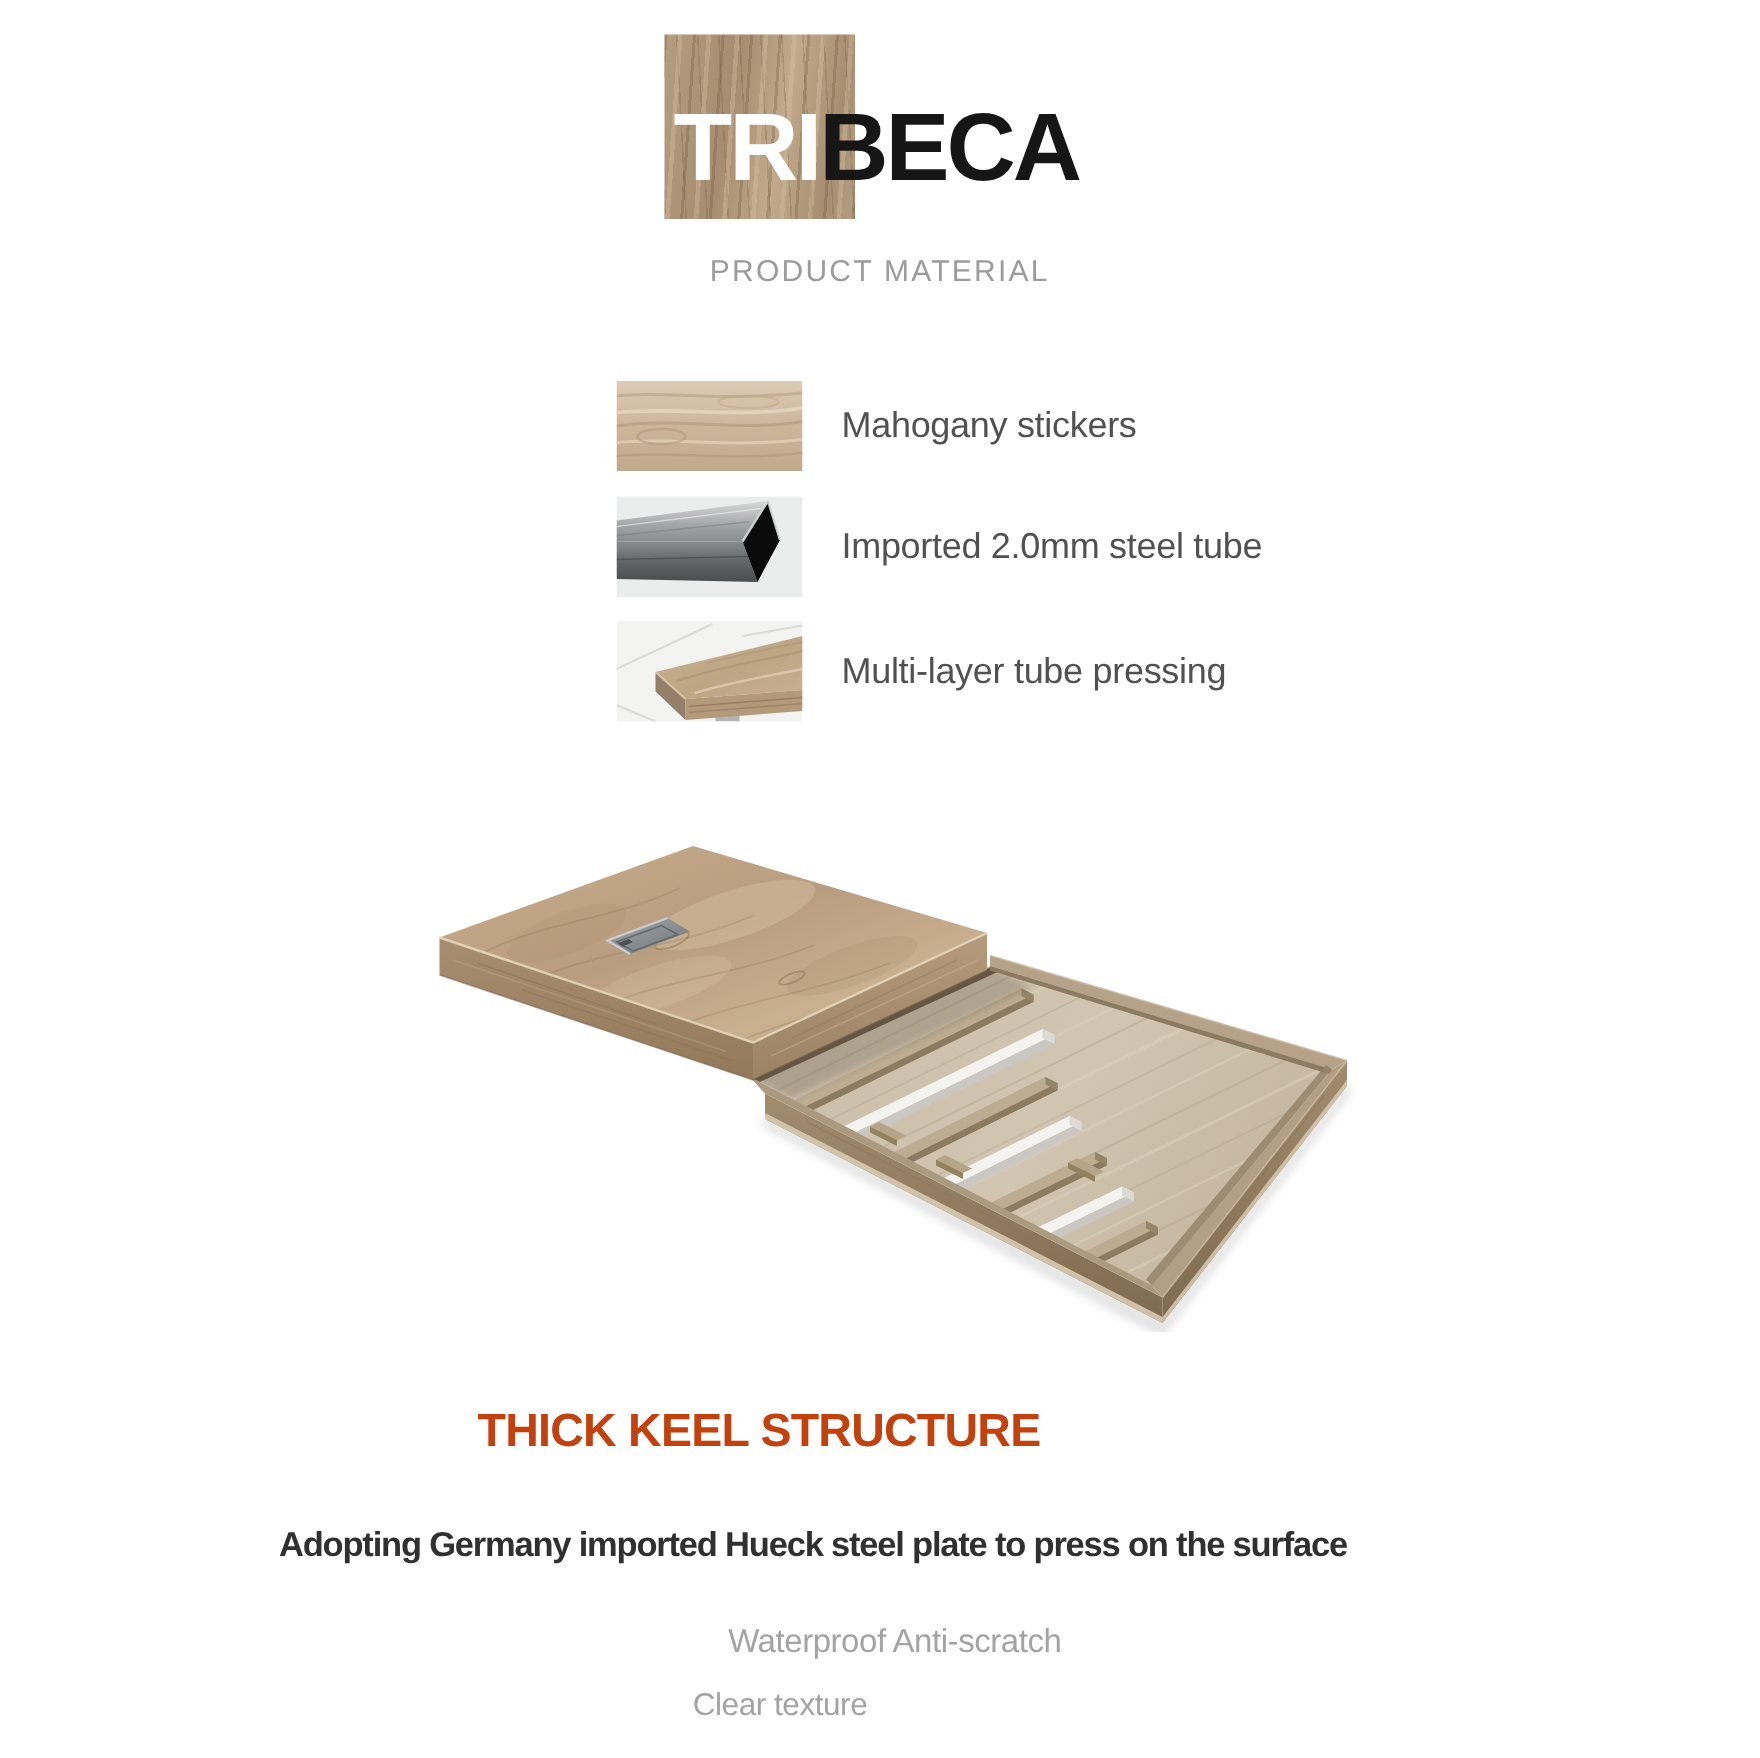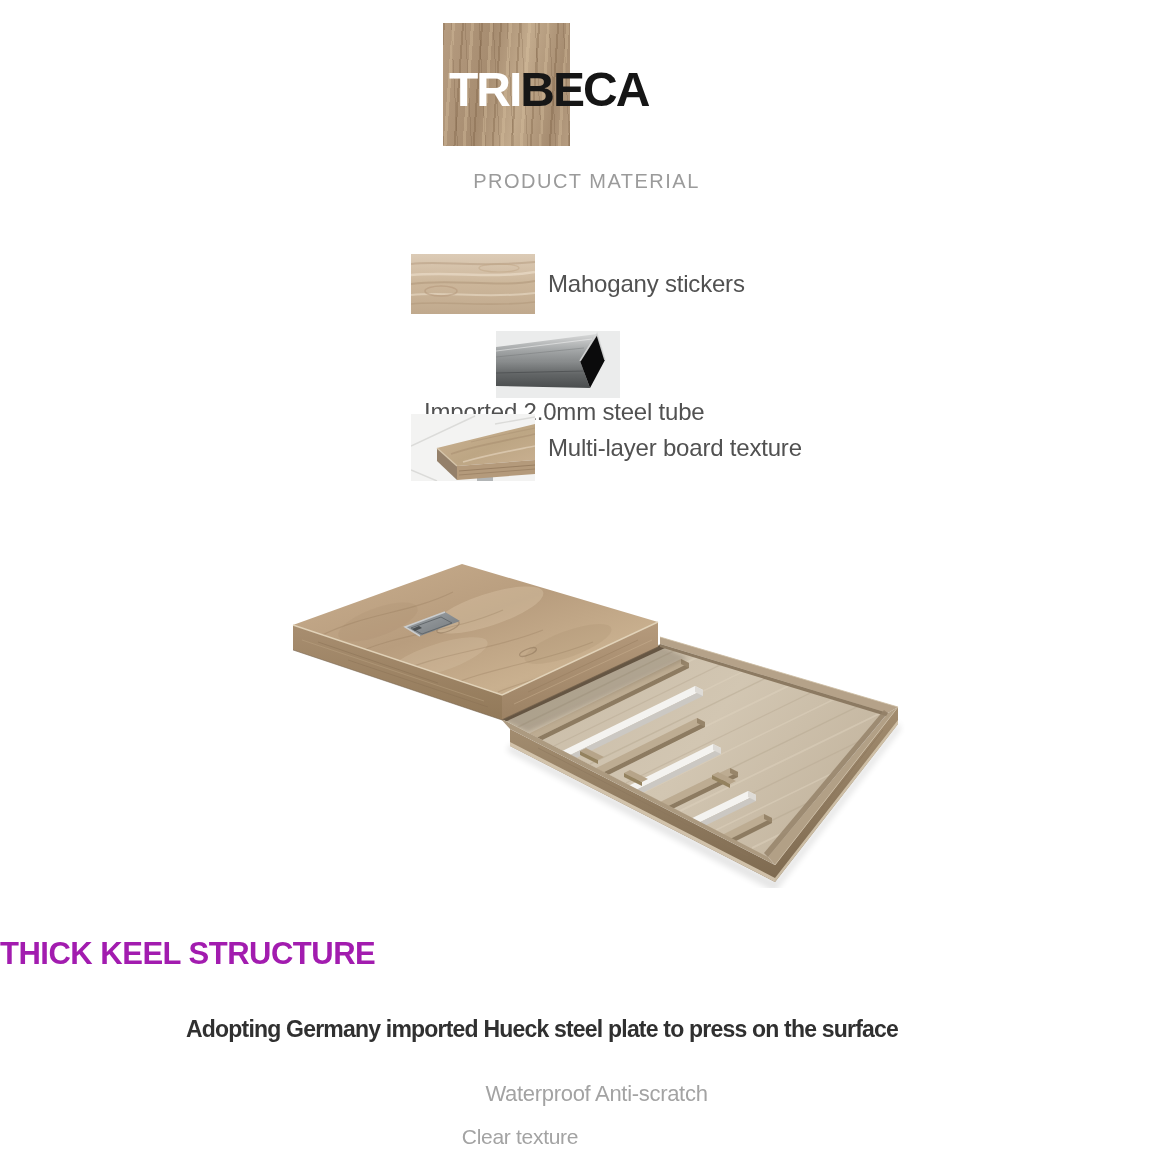--- a/index.html
+++ b/index.html
@@ -21,7 +21,7 @@
   }
   .logo-text{
     position:absolute;left:449px;top:66px;
-    font-size:48px;font-weight:800;letter-spacing:-2px;line-height:1;
+    font-size:64px;font-weight:800;letter-spacing:-2px;line-height:1;
     white-space:nowrap;
   }
   .logo-text .lt-white{color:#ffffff;}

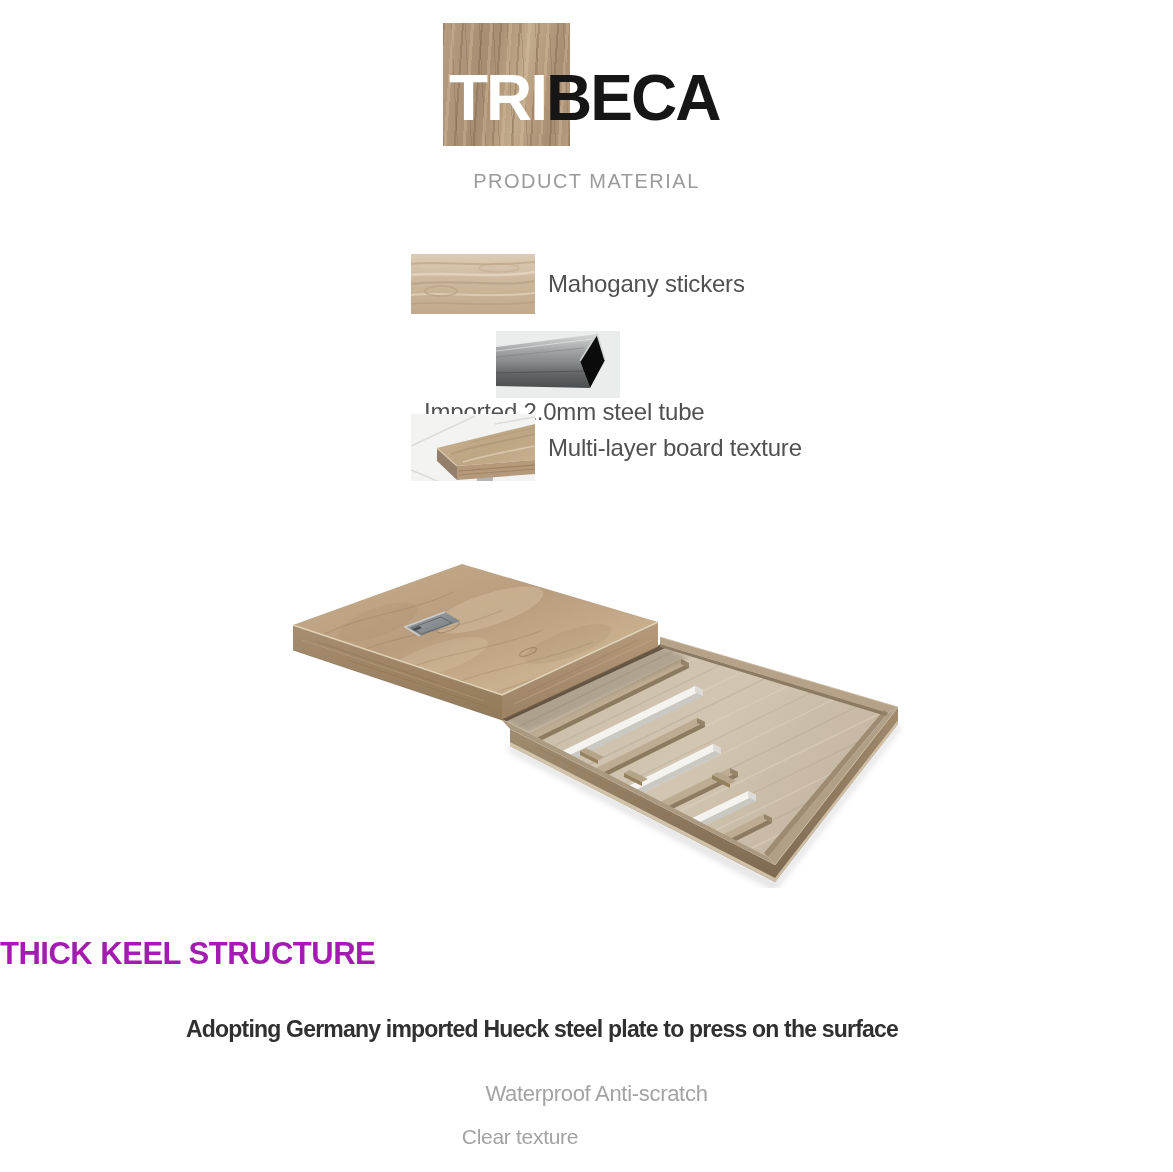--- a/index.html
+++ b/index.html
@@ -33,7 +33,7 @@
   
   .mat-row{position:absolute;left:411px;display:flex;align-items:center;}
   .mat-thumb{flex:0 0 auto;display:block;}
-  .mat-label{margin-left:13px;font-size:24px;letter-spacing:-.2px;color:#515151;white-space:nowrap;}
+  .mat-label{margin-left:26px;font-size:24px;letter-spacing:-.2px;color:#515151;white-space:nowrap;}
   
   .render-wrap{position:absolute;left:288px;top:552px;width:620px;height:336px;}
   

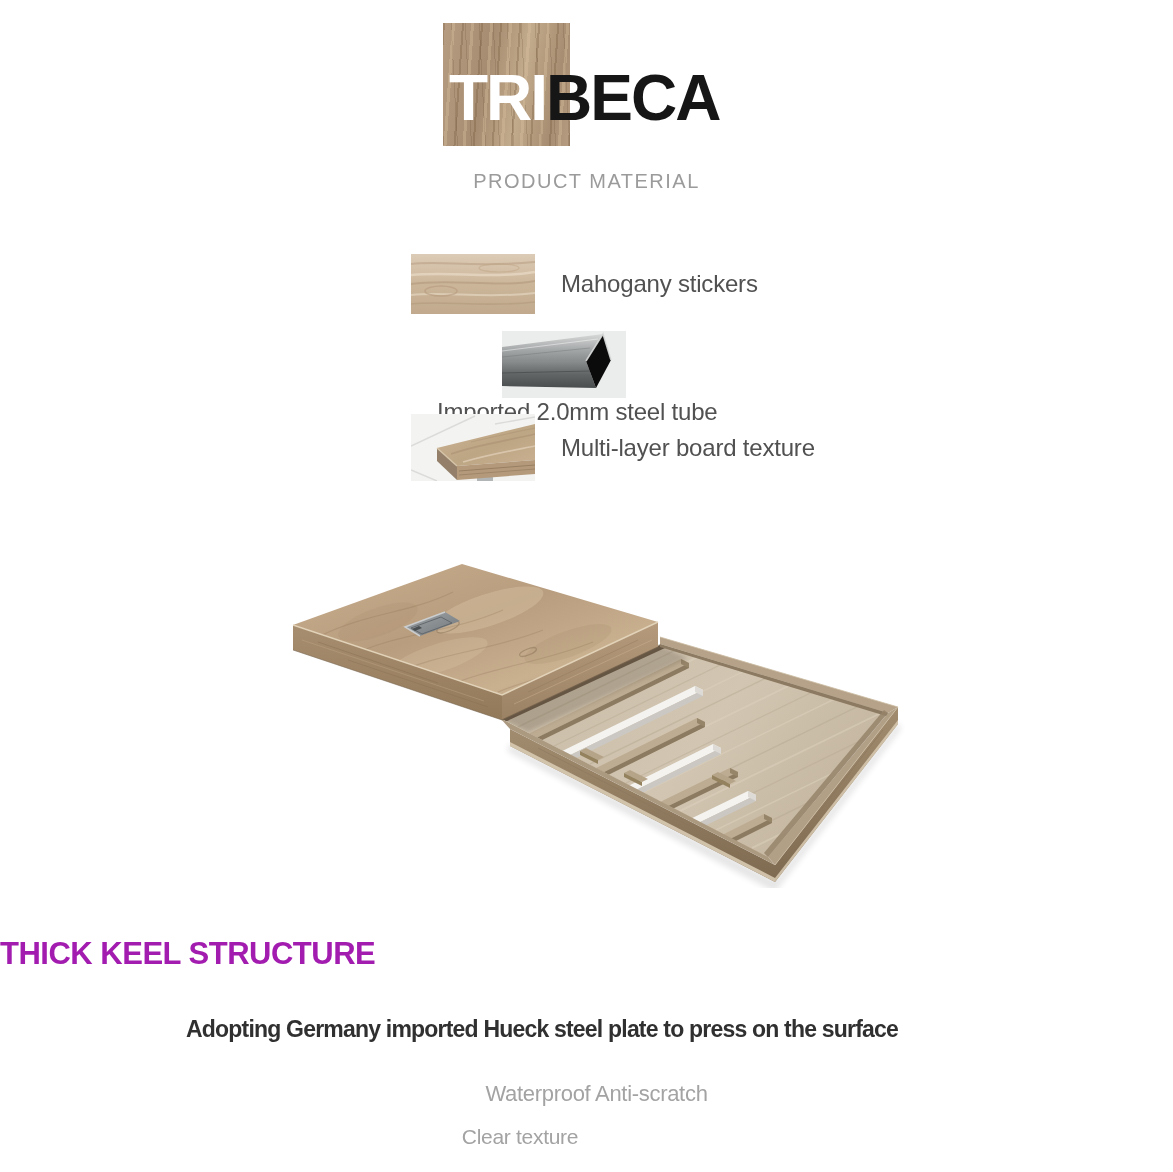--- a/index.html
+++ b/index.html
@@ -84,7 +84,7 @@
   <div class="mat-label">Mahogany stickers</div>
 </div>
 
-<div class="mat-row" style="top:331px;height:67px;flex-direction:column;">
+<div class="mat-row" style="top:331px;height:67px;">
   <svg class="mat-thumb" width="124" height="67" viewBox="0 0 124 67">
     <defs>
       <linearGradient id="s1" x1="0" y1="0" x2="0" y2="1">

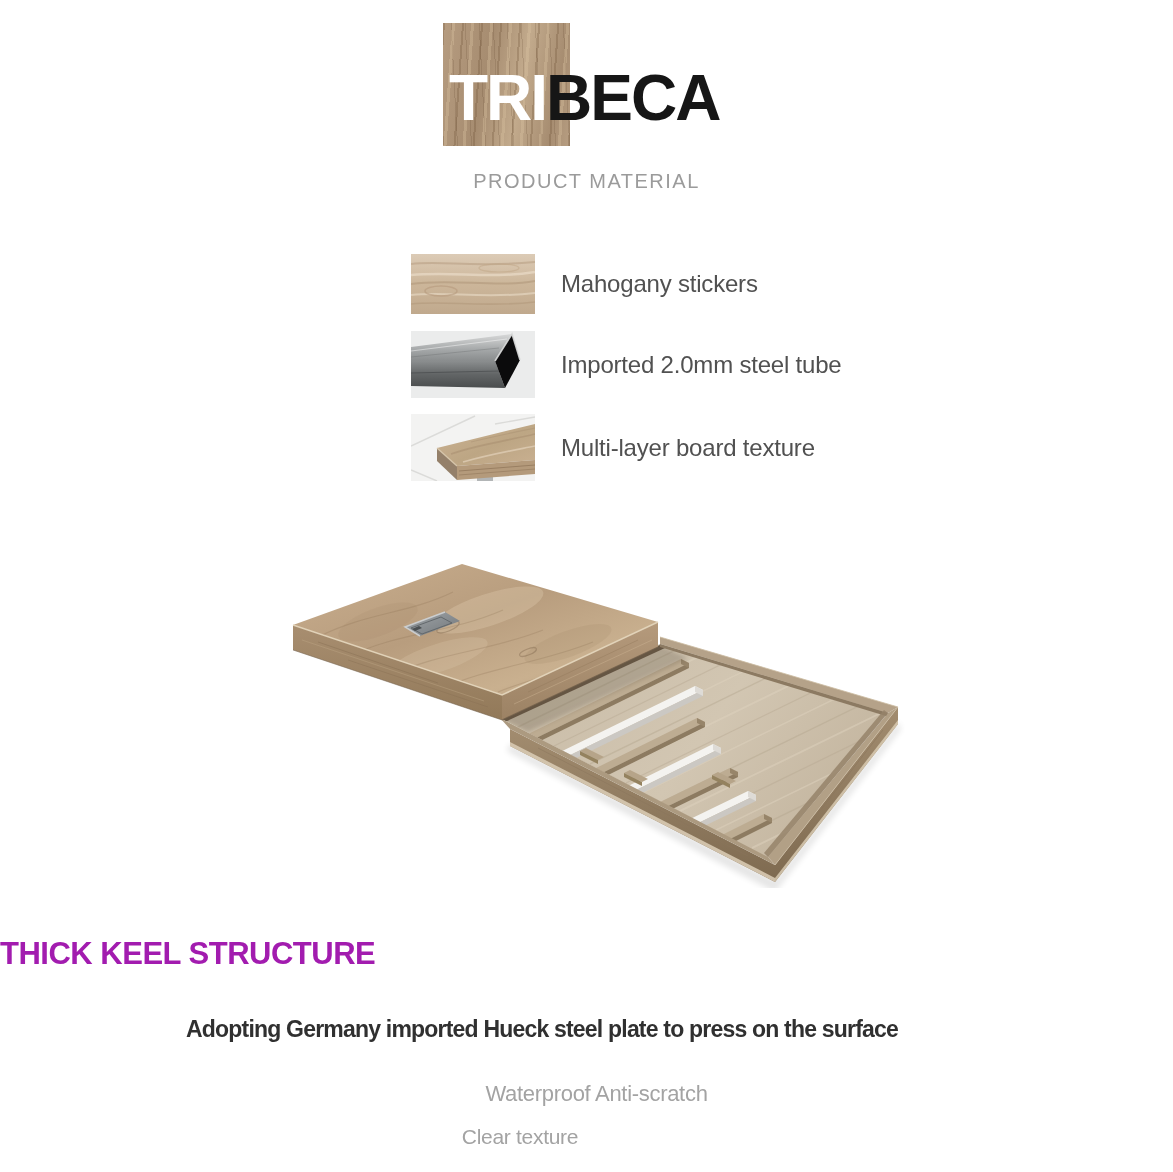--- a/index.html
+++ b/index.html
@@ -134,7 +134,7 @@
     <path d="M48,61 L124,55" stroke="#93795c" stroke-width="1" opacity=".6"></path>
     <path d="M26,34 L46,52" stroke="#d9c8ad" stroke-width="1.4" opacity=".9"></path>
   </svg>
-  <div class="mat-label">Multi-layer board texture</div>
+  <div class="mat-label">Multi-layer tube pressing</div>
 </div>
 
 <div class="render-wrap">

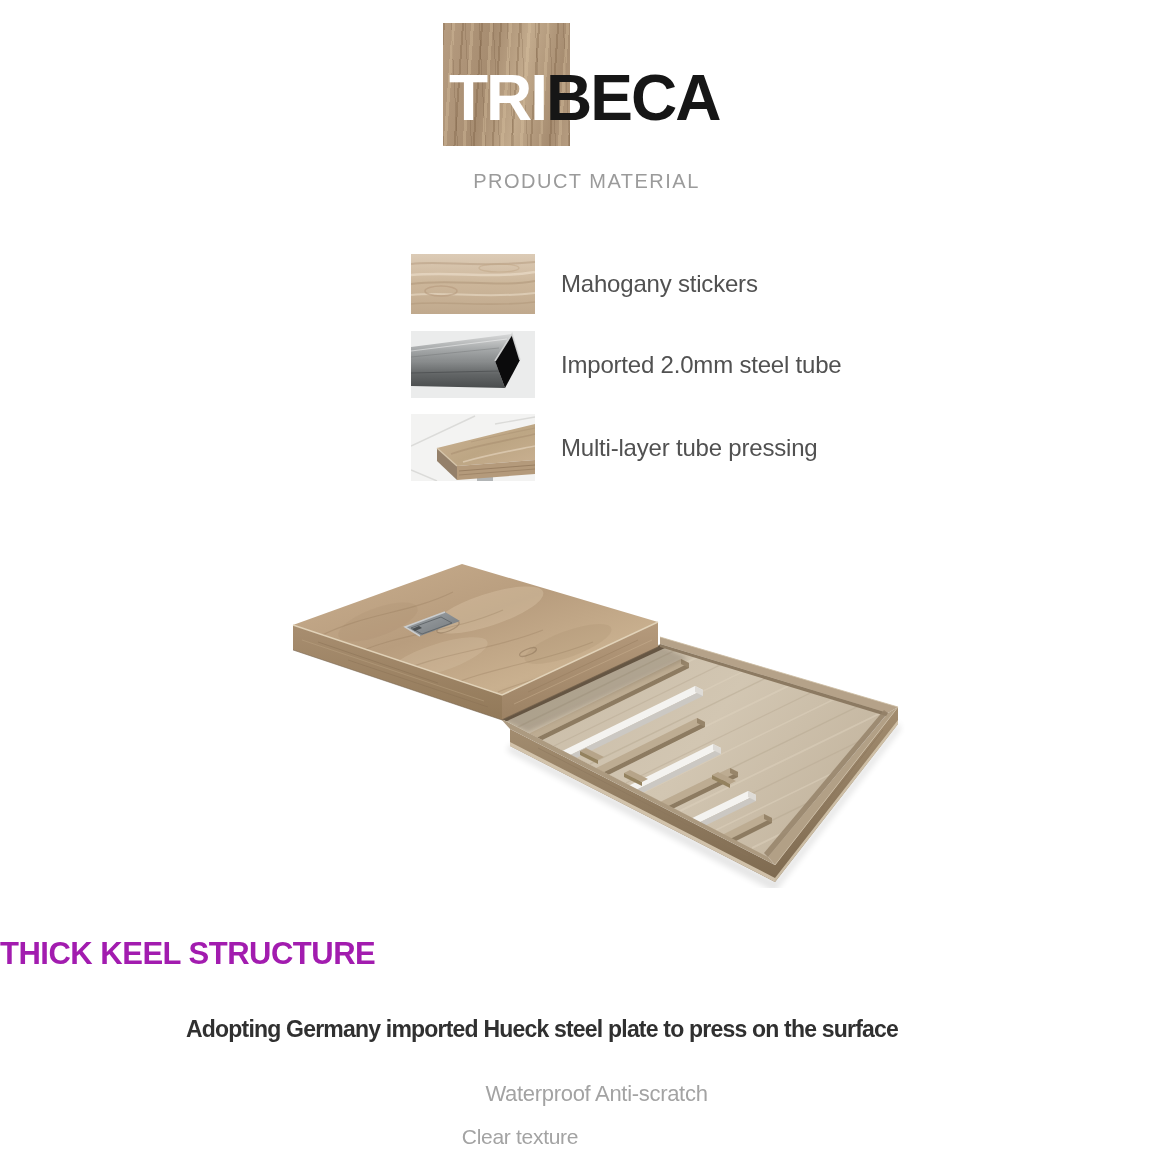--- a/index.html
+++ b/index.html
@@ -38,8 +38,8 @@
   .render-wrap{position:absolute;left:288px;top:552px;width:620px;height:336px;}
   
   .section-title{
-    position:absolute;left:0;top:936px;width:1012px;text-align:left;
-    font-size:31px;font-weight:bold;letter-spacing:-.5px;color:#a21caf;
+    position:absolute;left:0;top:936px;width:1012px;text-align:center;
+    font-size:31px;font-weight:bold;letter-spacing:-.5px;color:#c2410c;
   }
   .section-subtitle{
     position:absolute;left:0;top:1016px;width:1084px;text-align:center;

